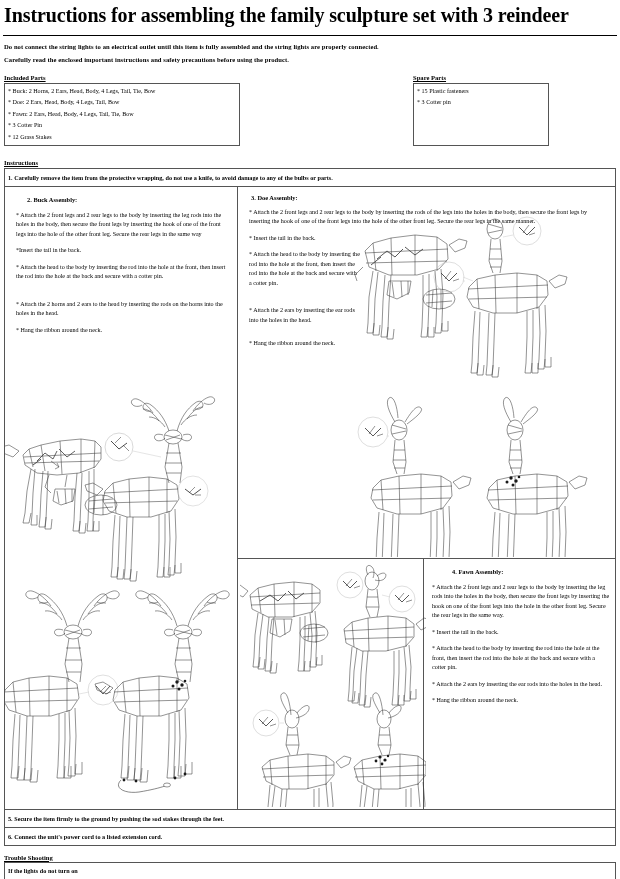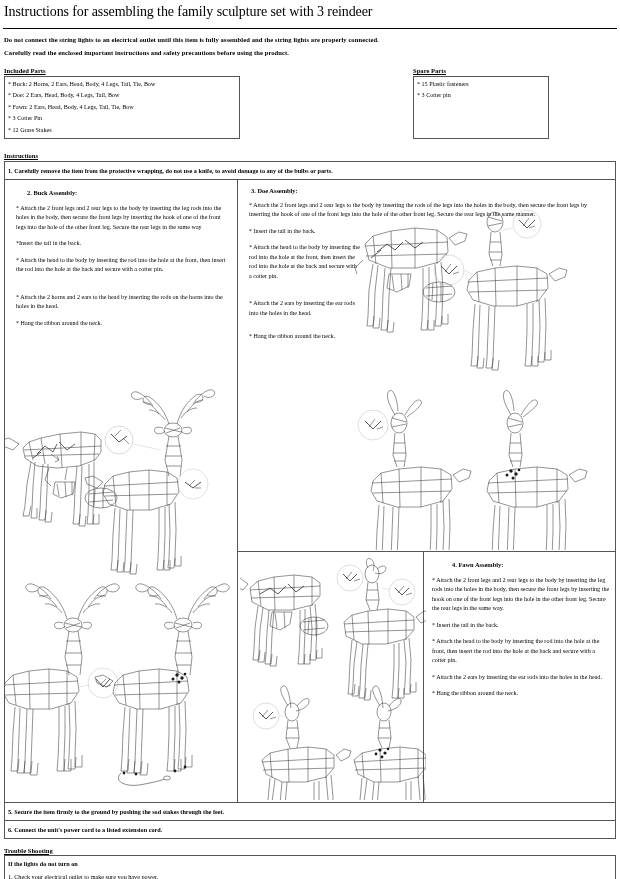--- a/index.html
+++ b/index.html
@@ -24,8 +24,8 @@
   }
   .title {
     font-family: "Liberation Serif", serif;
-    font-size: 14px;
-    font-weight: normal;
+    font-size: 20px;
+    font-weight: bold;
     letter-spacing: -0.1px;
     margin: 4px 0 8px 4px;
     white-space: nowrap;

